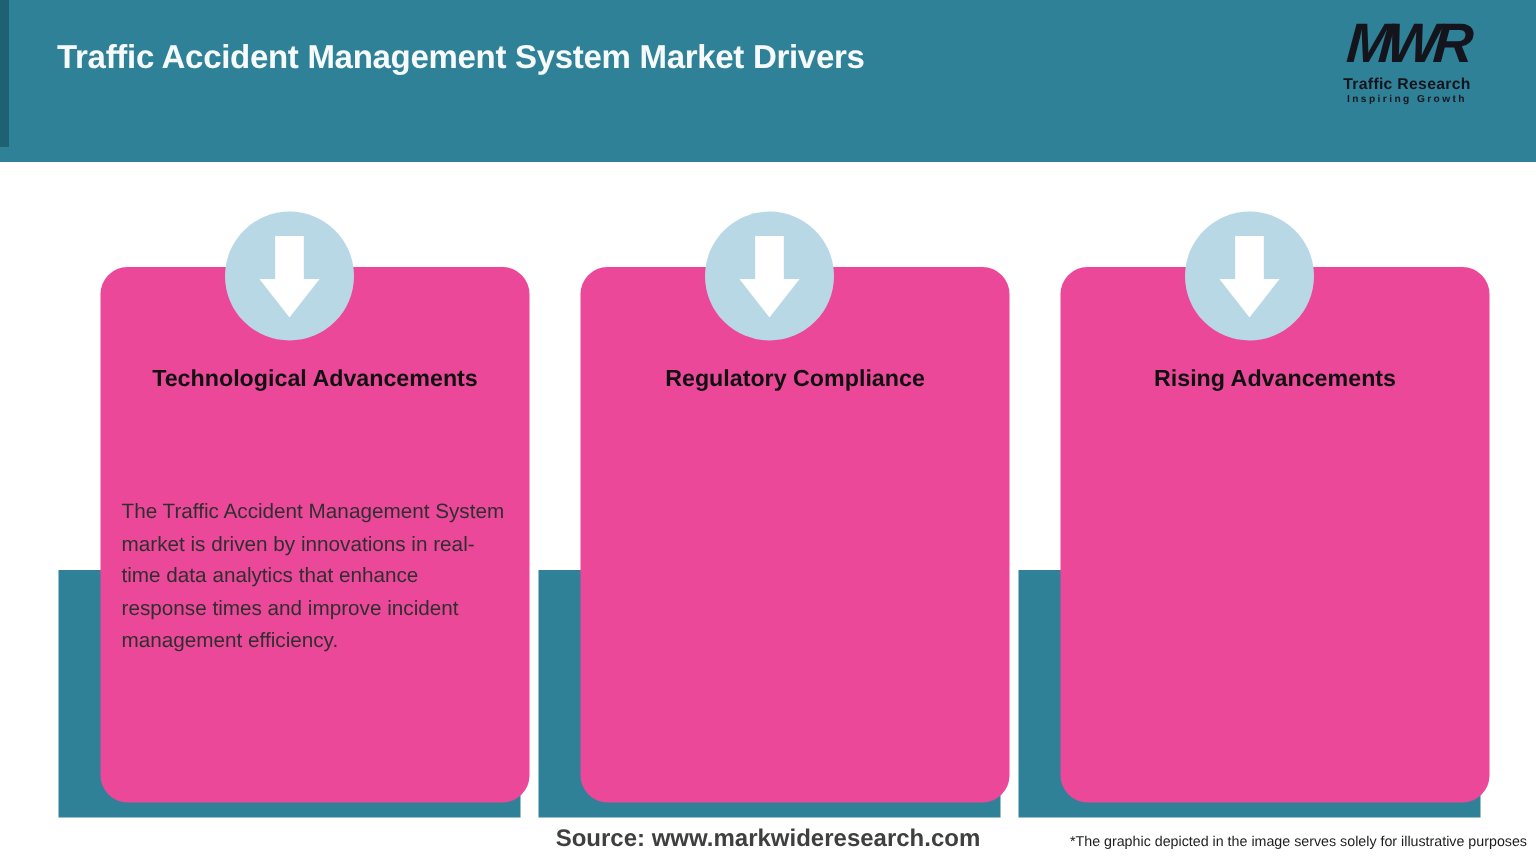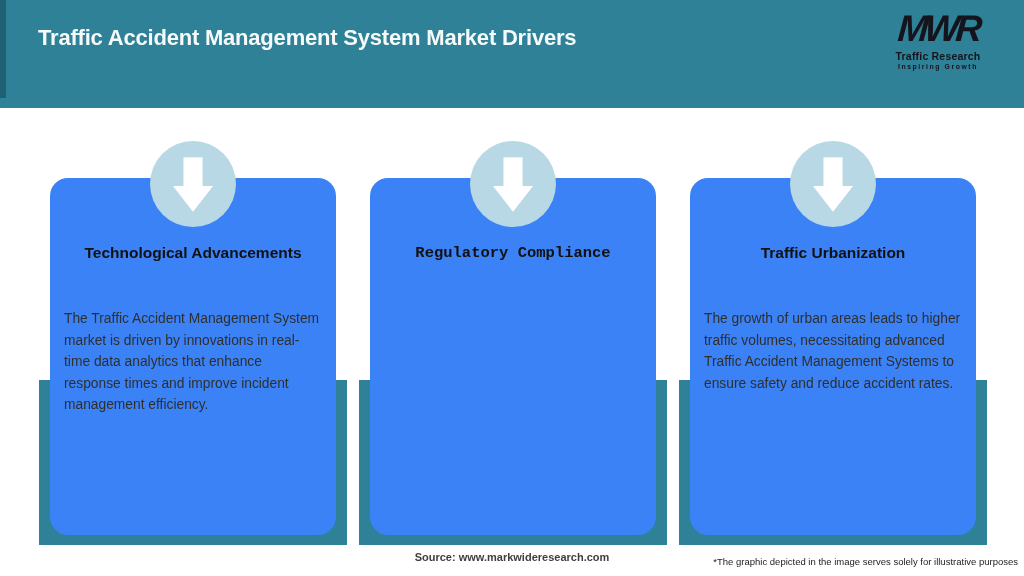--- a/index.html
+++ b/index.html
@@ -83,9 +83,9 @@
   }
   .card {
     position: absolute;
-    left: 11px; top: 37px;
+    left: 28px; top: 37px;
     width: 286px; height: 357px;
-    background: #3b82f6;
+    background: #ec4899;
     border-radius: 18px;
     padding: 64px 14px 0 14px;
   }

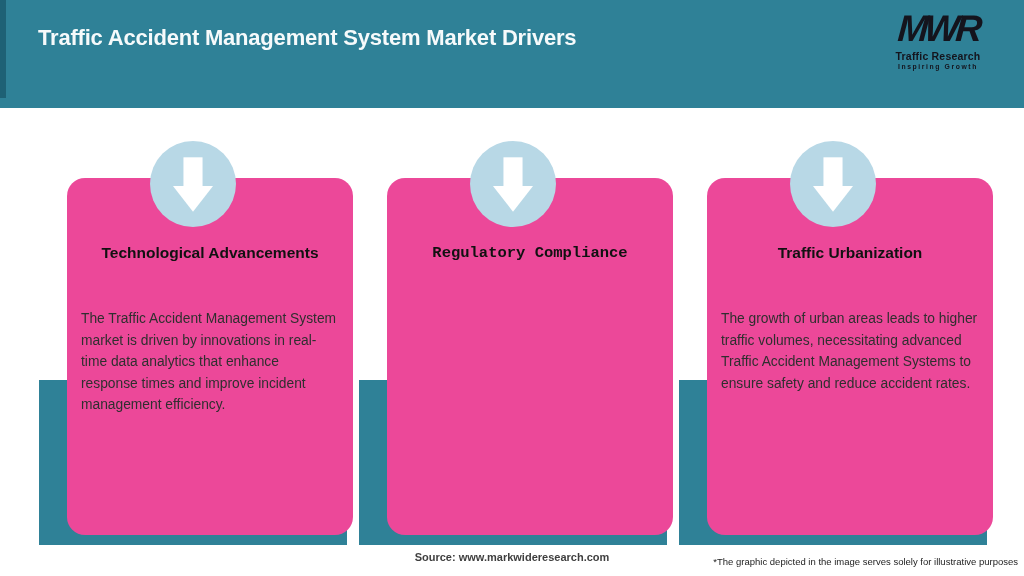--- a/index.html
+++ b/index.html
@@ -72,7 +72,7 @@
     height: 404px;
   }
   .driver.c1 { left: 39px; }
-  .driver.c2 { left: 359px; font-family: Liberation Mono, monospace; }
+  .driver.c2 { left: 359px; }
   .driver.c3 { left: 679px; }
 
   .card-shadow {

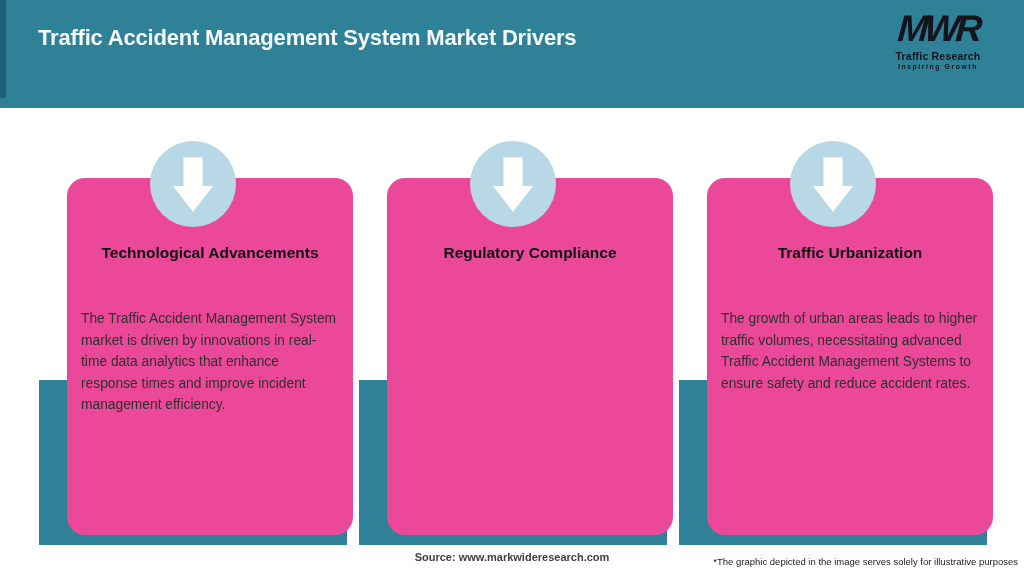--- a/index.html
+++ b/index.html
@@ -182,7 +182,7 @@
   <div class="driver c3">
     <div class="card-shadow"></div>
     <div class="card">
-      <div class="card-title">Traffic Urbanization</div>
+      <div class="card-title">Rising Advancements</div>
       <div class="card-body">The growth of urban areas leads to higher traffic volumes, necessitating advanced Traffic Accident Management Systems to ensure safety and reduce accident rates.</div>
     </div>
     <div class="icon-circle">

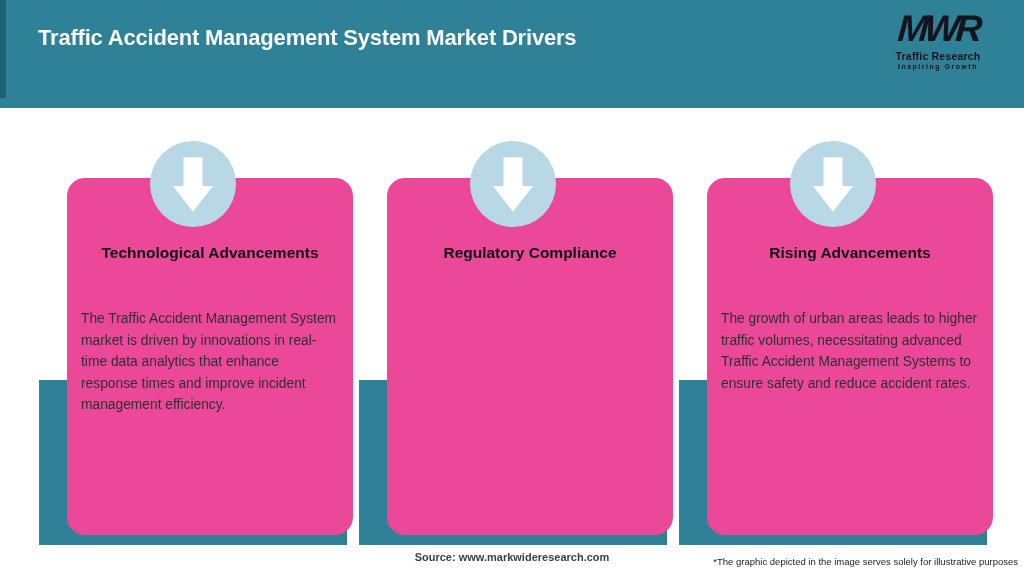--- a/index.html
+++ b/index.html
@@ -109,7 +109,7 @@
     line-height: 22px;
   }
   .card-body {
-    margin-top: 44px;
+    margin-top: 66px;
     font-size: 13.8px;
     line-height: 21.5px;
     color: #2F2F2F;

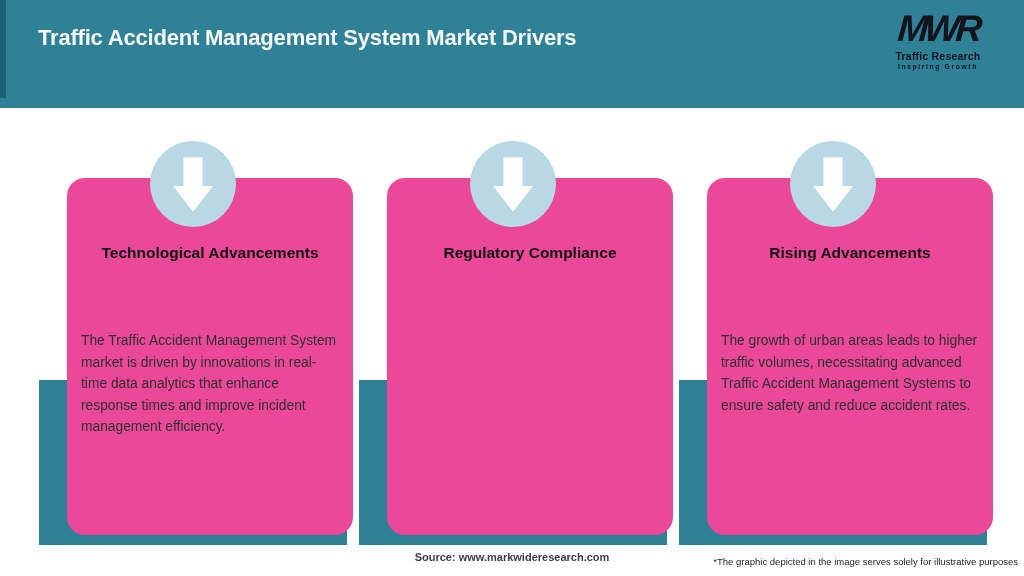--- a/index.html
+++ b/index.html
@@ -183,7 +183,6 @@
     <div class="card-shadow"></div>
     <div class="card">
       <div class="card-title">Rising Advancements</div>
-      <div class="card-body">The growth of urban areas leads to higher traffic volumes, necessitating advanced Traffic Accident Management Systems to ensure safety and reduce accident rates.</div>
     </div>
     <div class="icon-circle">
       <span>

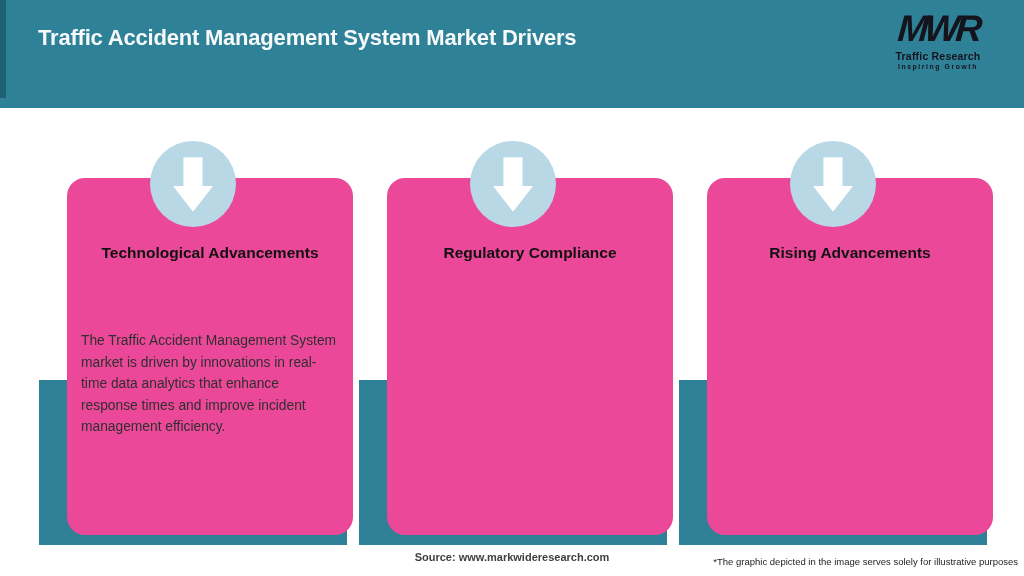--- a/index.html
+++ b/index.html
@@ -122,7 +122,7 @@
     left: 0; top: 551px;
     width: 1024px;
     text-align: center;
-    font-size: 11px;
+    font-size: 16px;
     font-weight: bold;
     color: #3F3F3F;
   }

